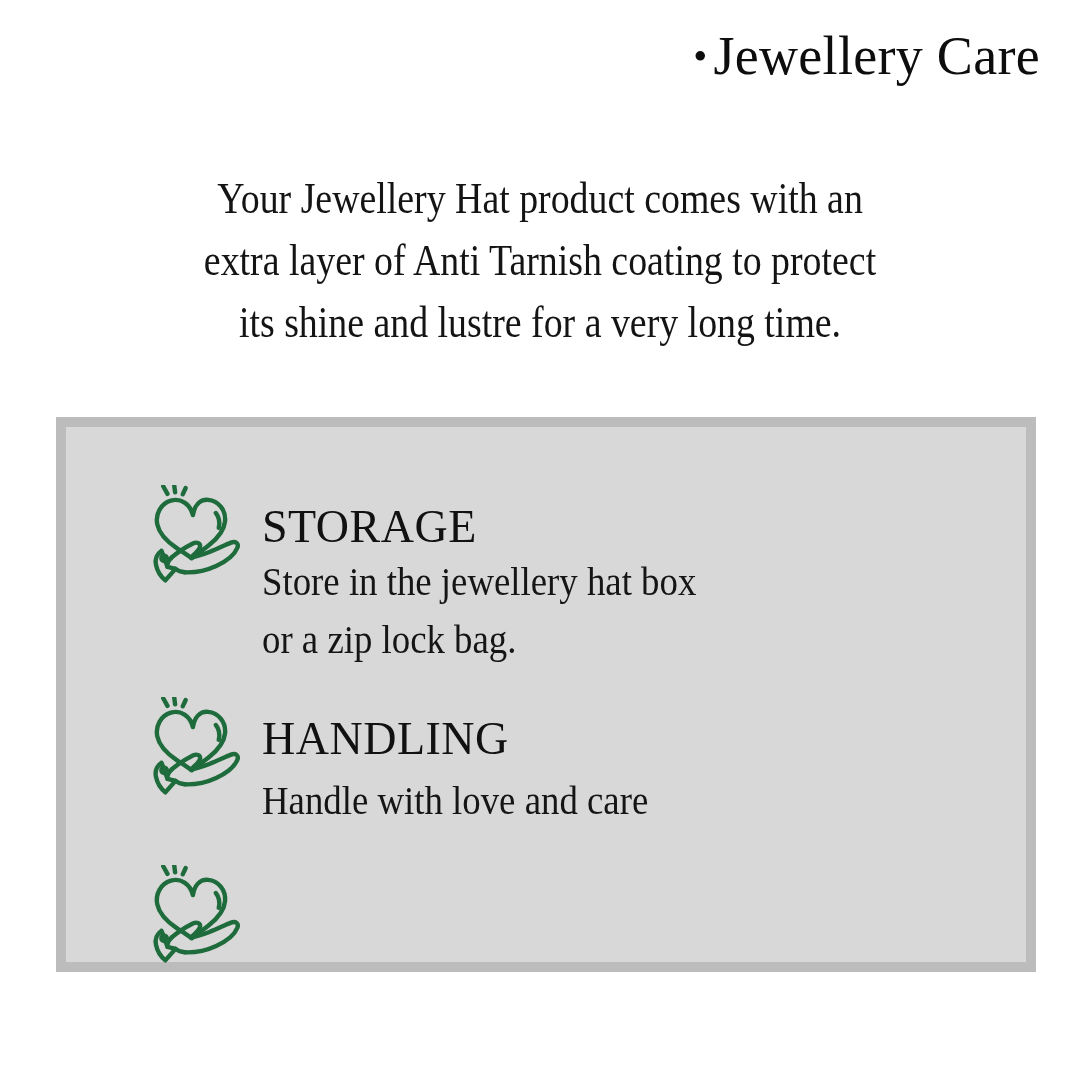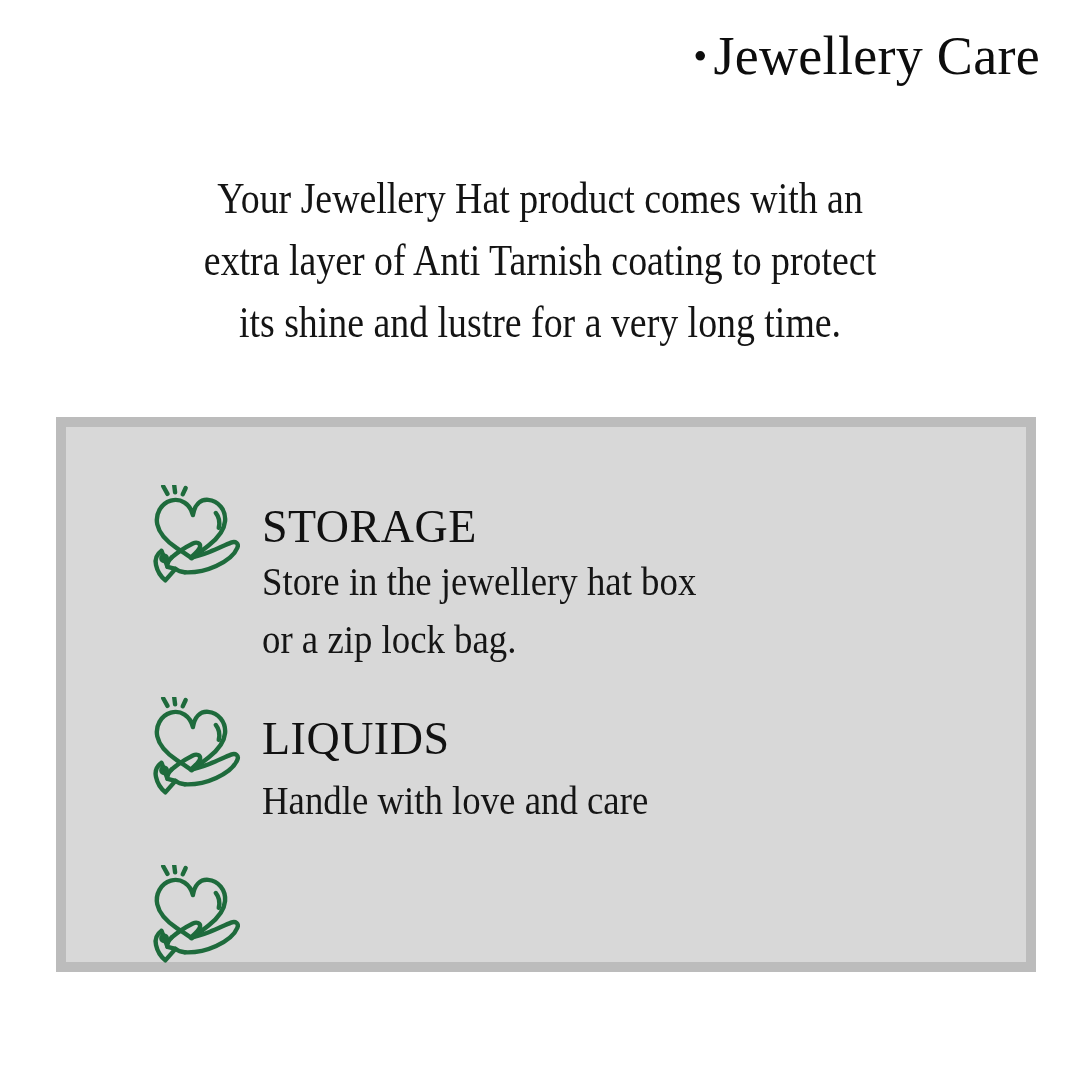--- a/index.html
+++ b/index.html
@@ -245,7 +245,7 @@
           </svg>
         </div>
         <div class="care-text">
-          <div class="care-heading">LIQUIDS</div>
+          <div class="care-heading">HANDLING</div>
           <div class="care-desc">
             <span class="ln">Handle with love and care</span>
           </div>

